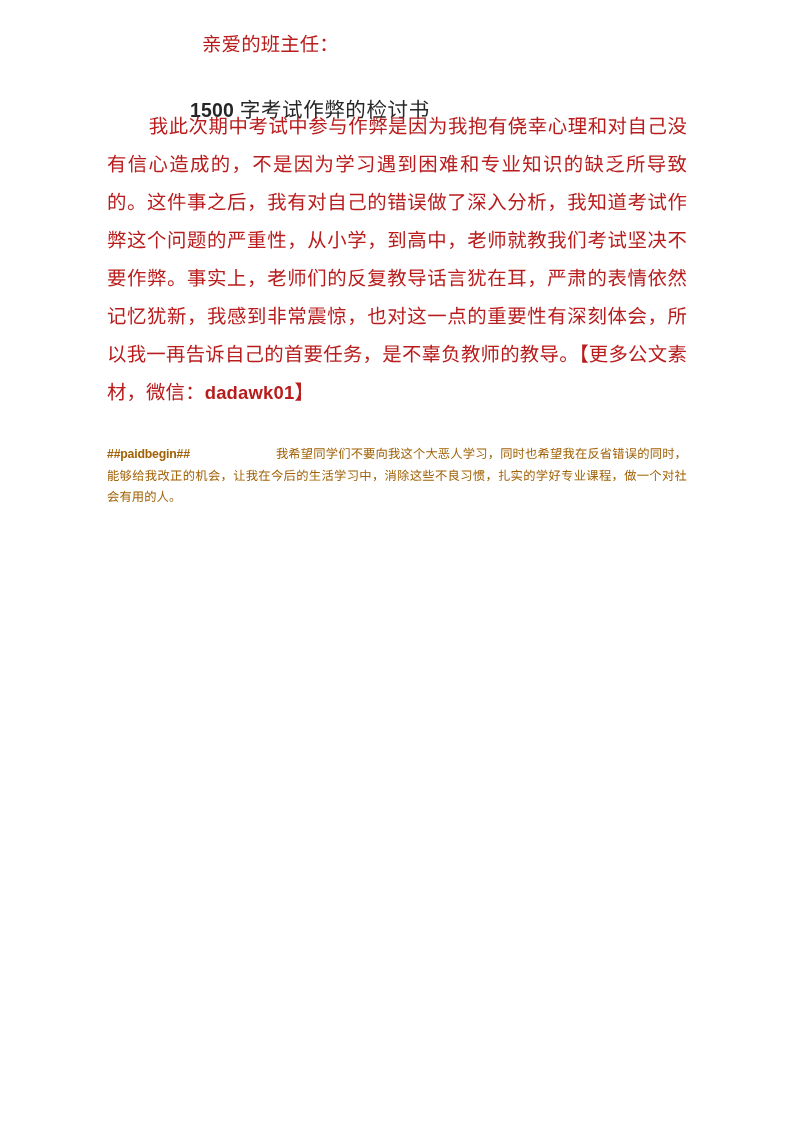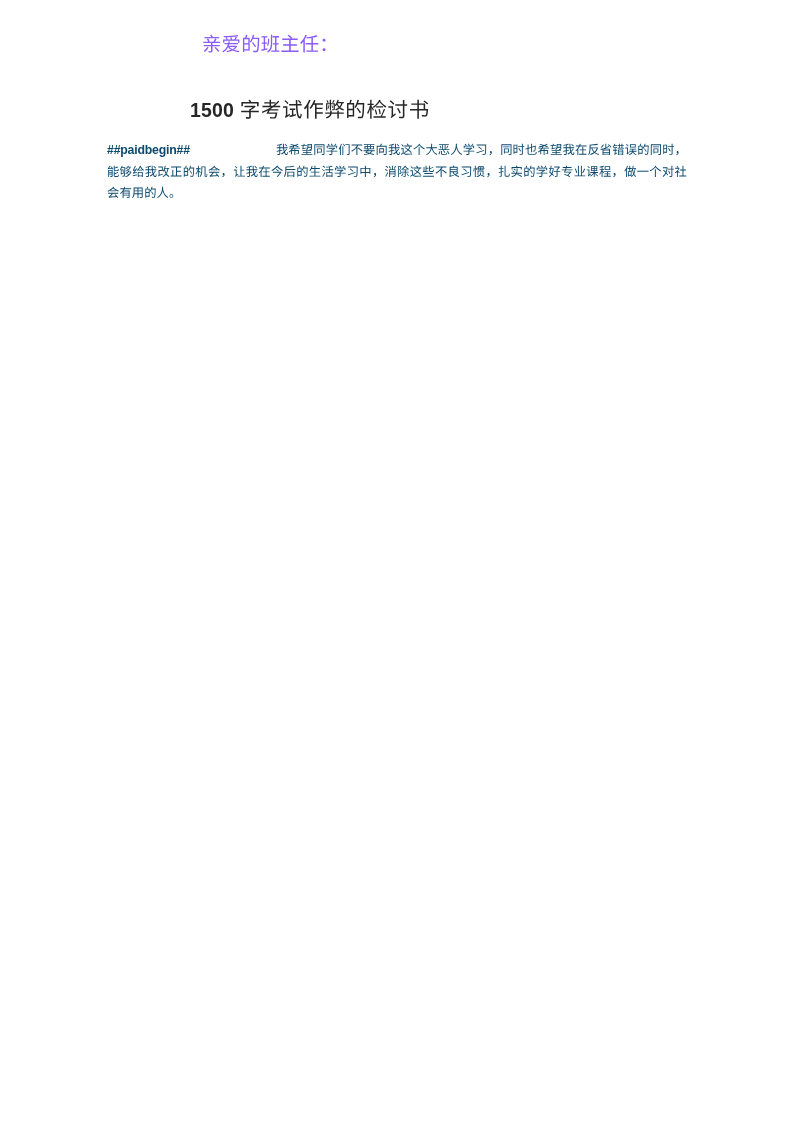--- a/index.html
+++ b/index.html
@@ -49,7 +49,7 @@
     text-align: justify;
     text-justify: inter-ideograph;
     letter-spacing: 0.15px;
-    color: #8b5cf6;
+    color: #b91c1c;
     word-break: break-all;
   }
 

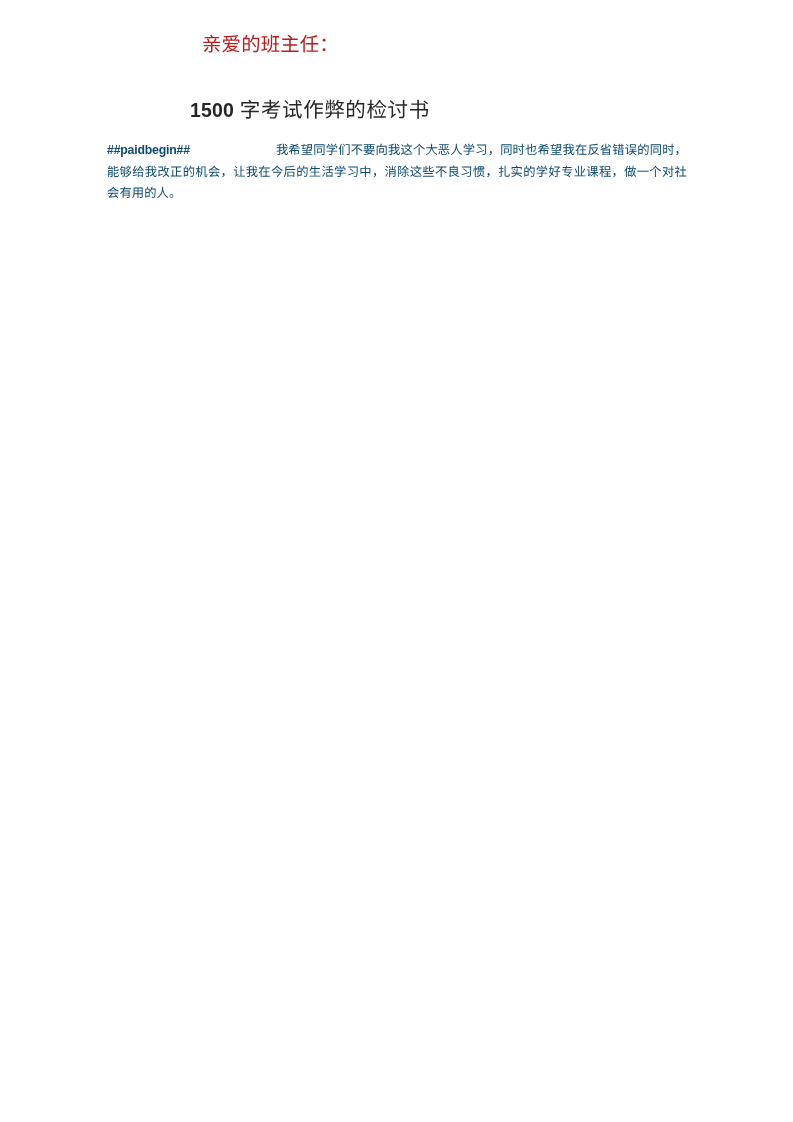--- a/index.html
+++ b/index.html
@@ -113,6 +113,7 @@
 
     <div class="gap-sm"></div>
 
+    <p class="para indent-2">我此次期中考试中参与作弊是因为我抱有侥幸心理和对自己没有信心造成的，不是因为学习遇到困难和专业知识的缺乏所导致的。这件事之后，我有对自己的错误做了深入分析，我知道考试作弊这个问题的严重性，从小学，到高中，老师就教我们考试坚决不要作弊。事实上，老师们的反复教导话言犹在耳，严肃的表情依然记忆犹新，我感到非常震惊，也对这一点的重要性有深刻体会，所以我一再告诉自己的首要任务，是不辜负教师的教导。【更多公文素材，微信：<span class="latin">dadawk01</span>】</p>
 
     <div class="gap-lg"></div>
 

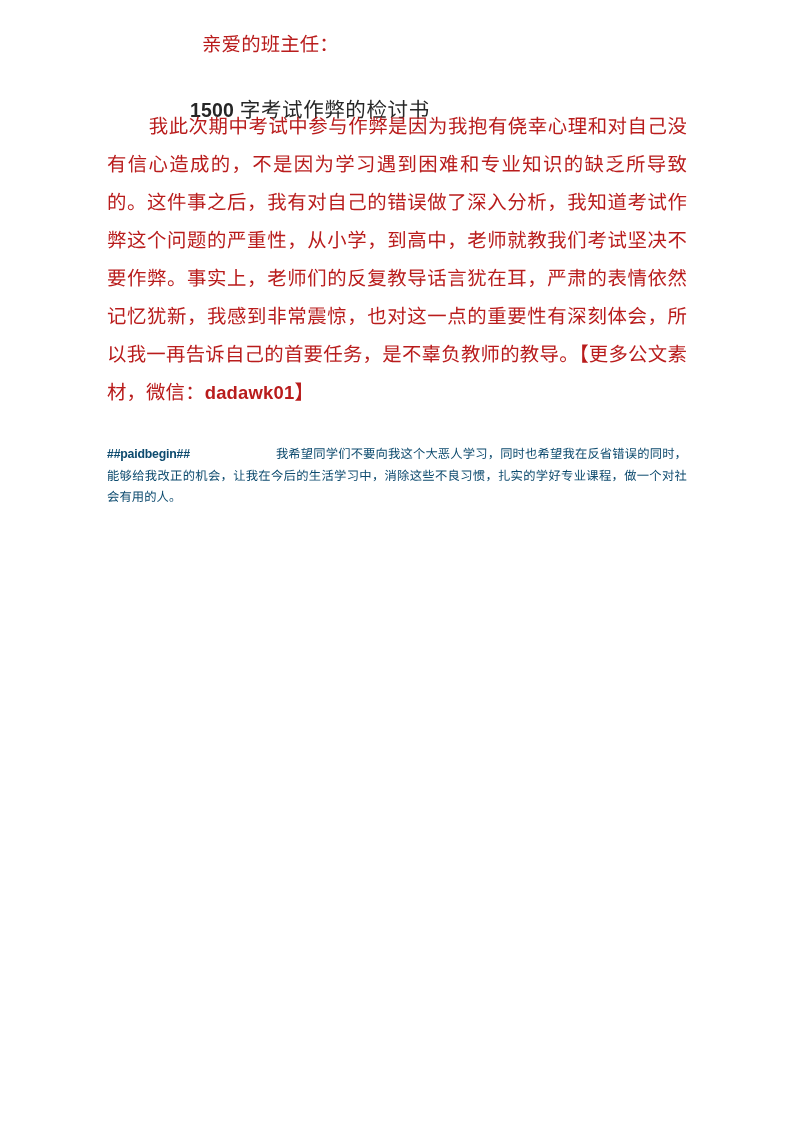--- a/index.html
+++ b/index.html
@@ -70,7 +70,7 @@
     font-family: "Liberation Sans", "DejaVu Sans", sans-serif;
     font-size: 12.3px;
     line-height: 21.5px;
-    color: #0c4a6e;
+    color: #a16207;
     text-align: justify;
     text-justify: inter-ideograph;
     word-break: break-all;

